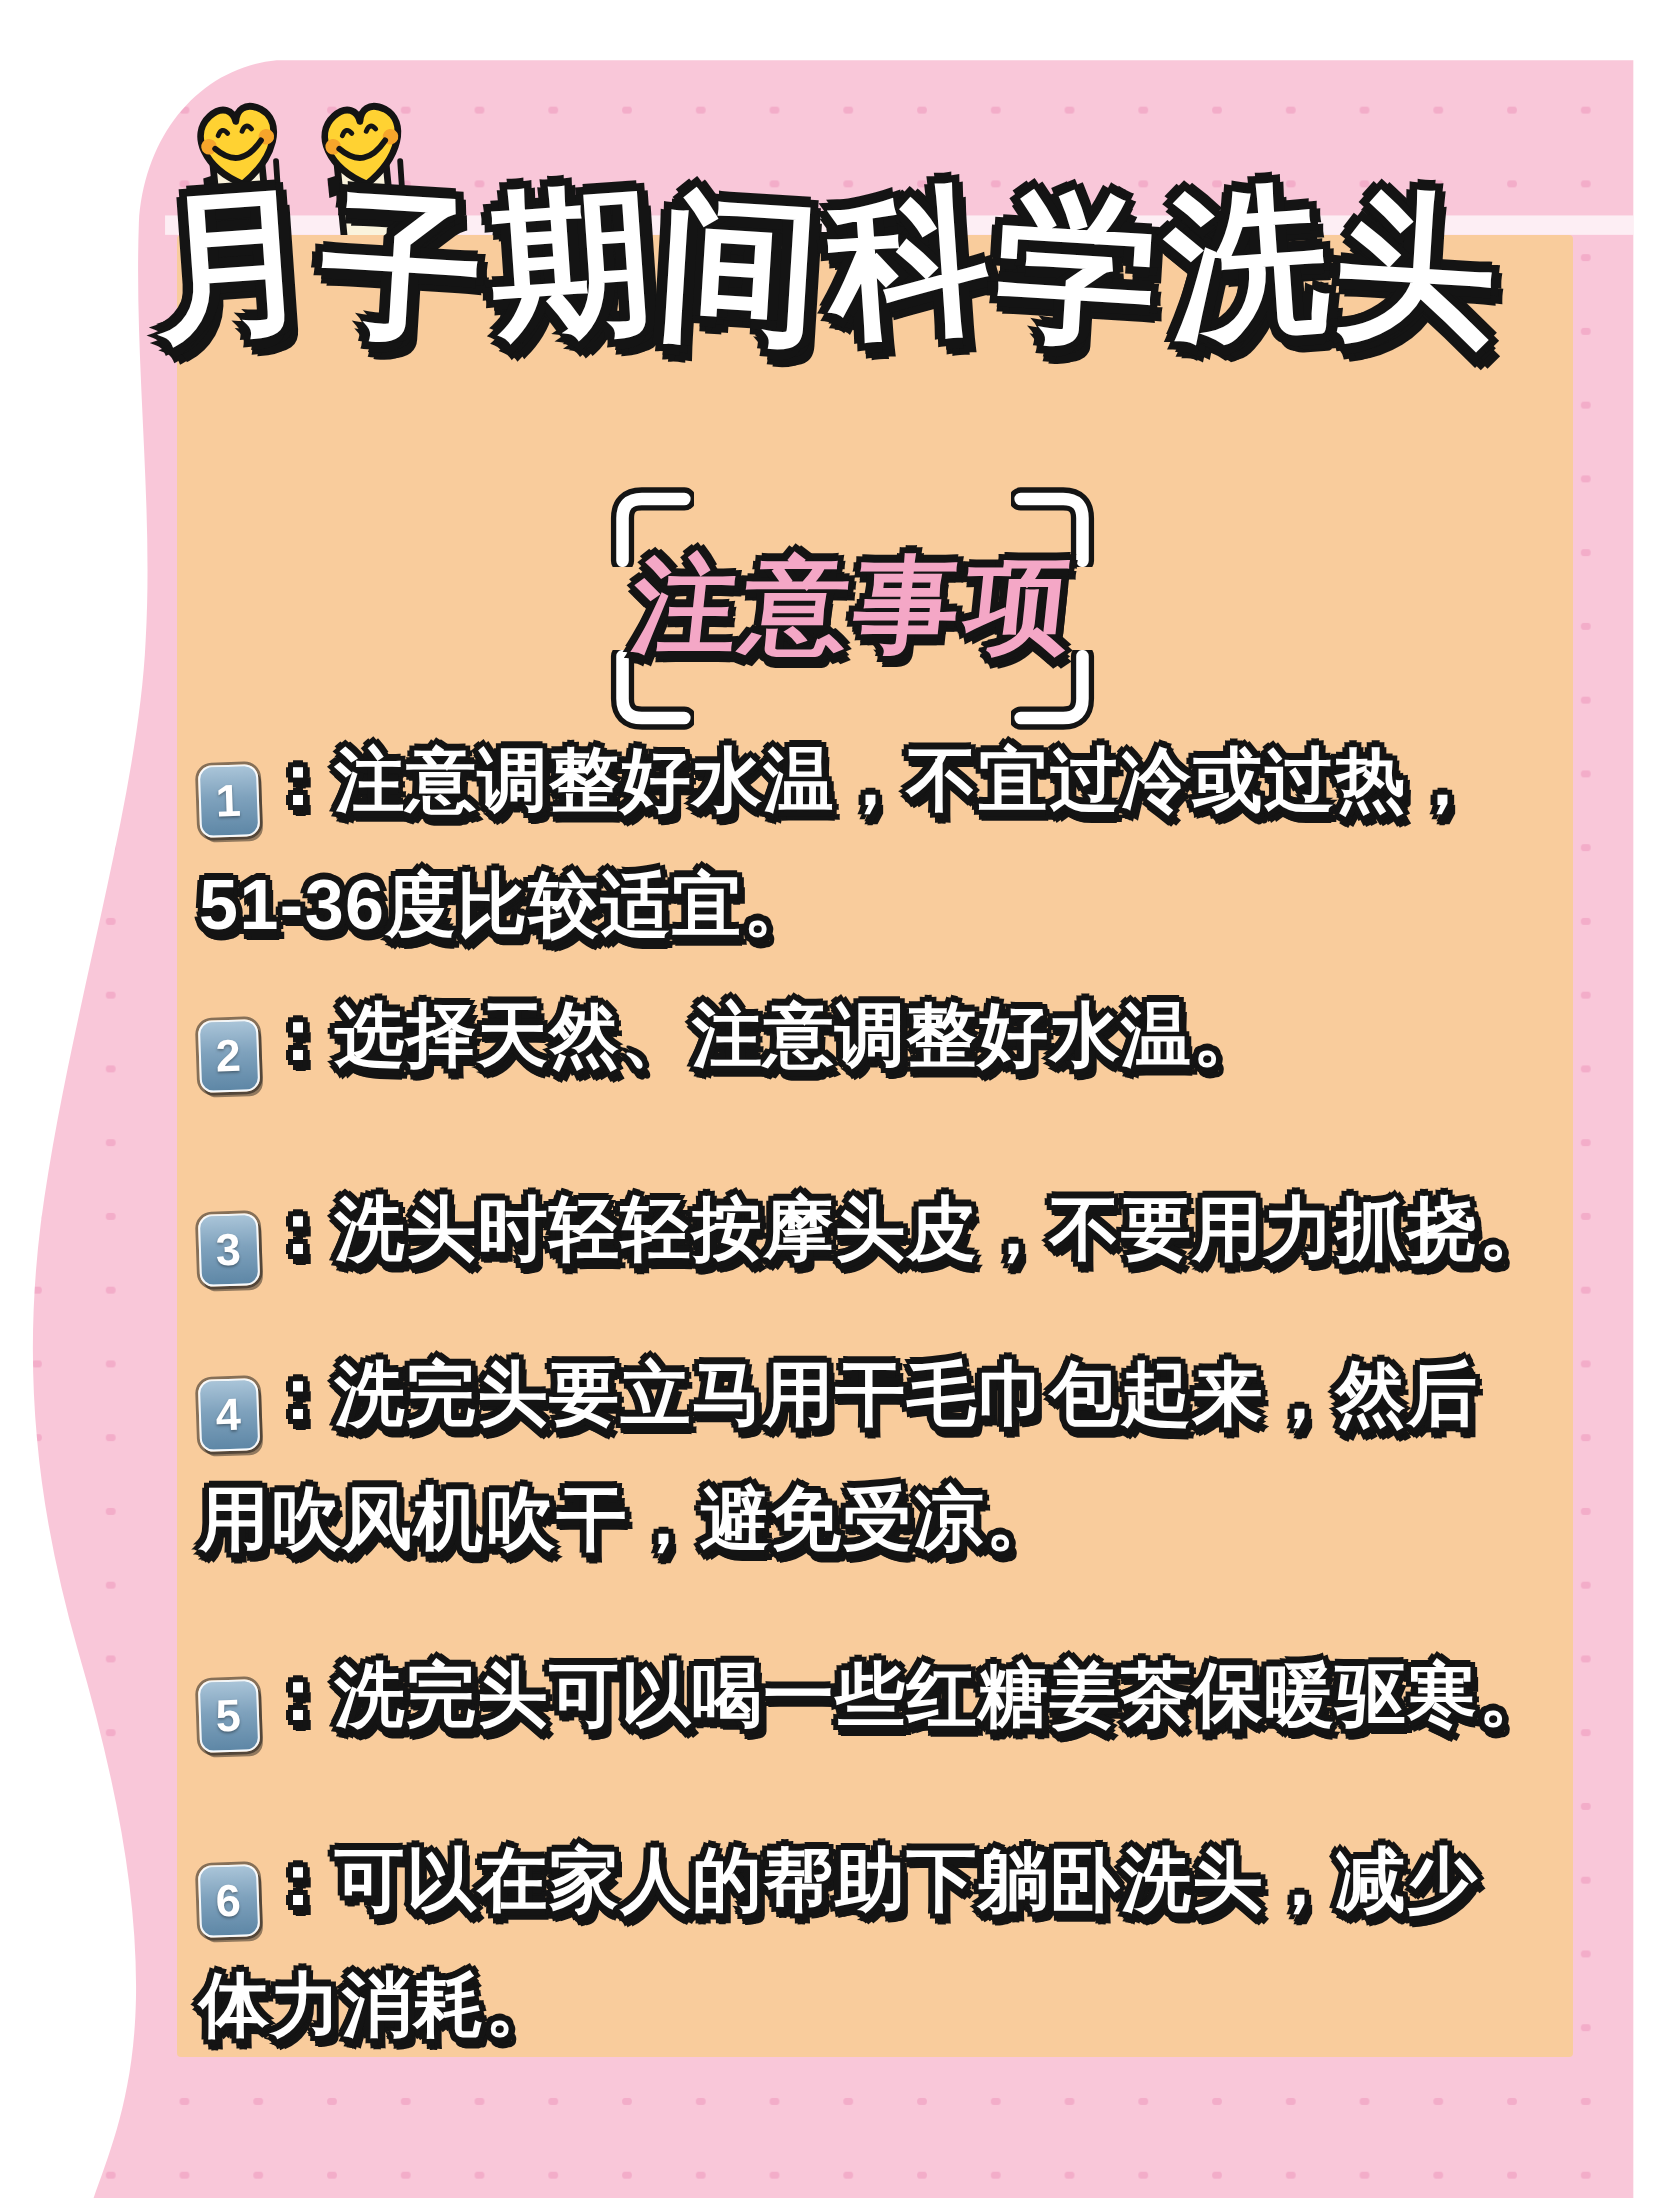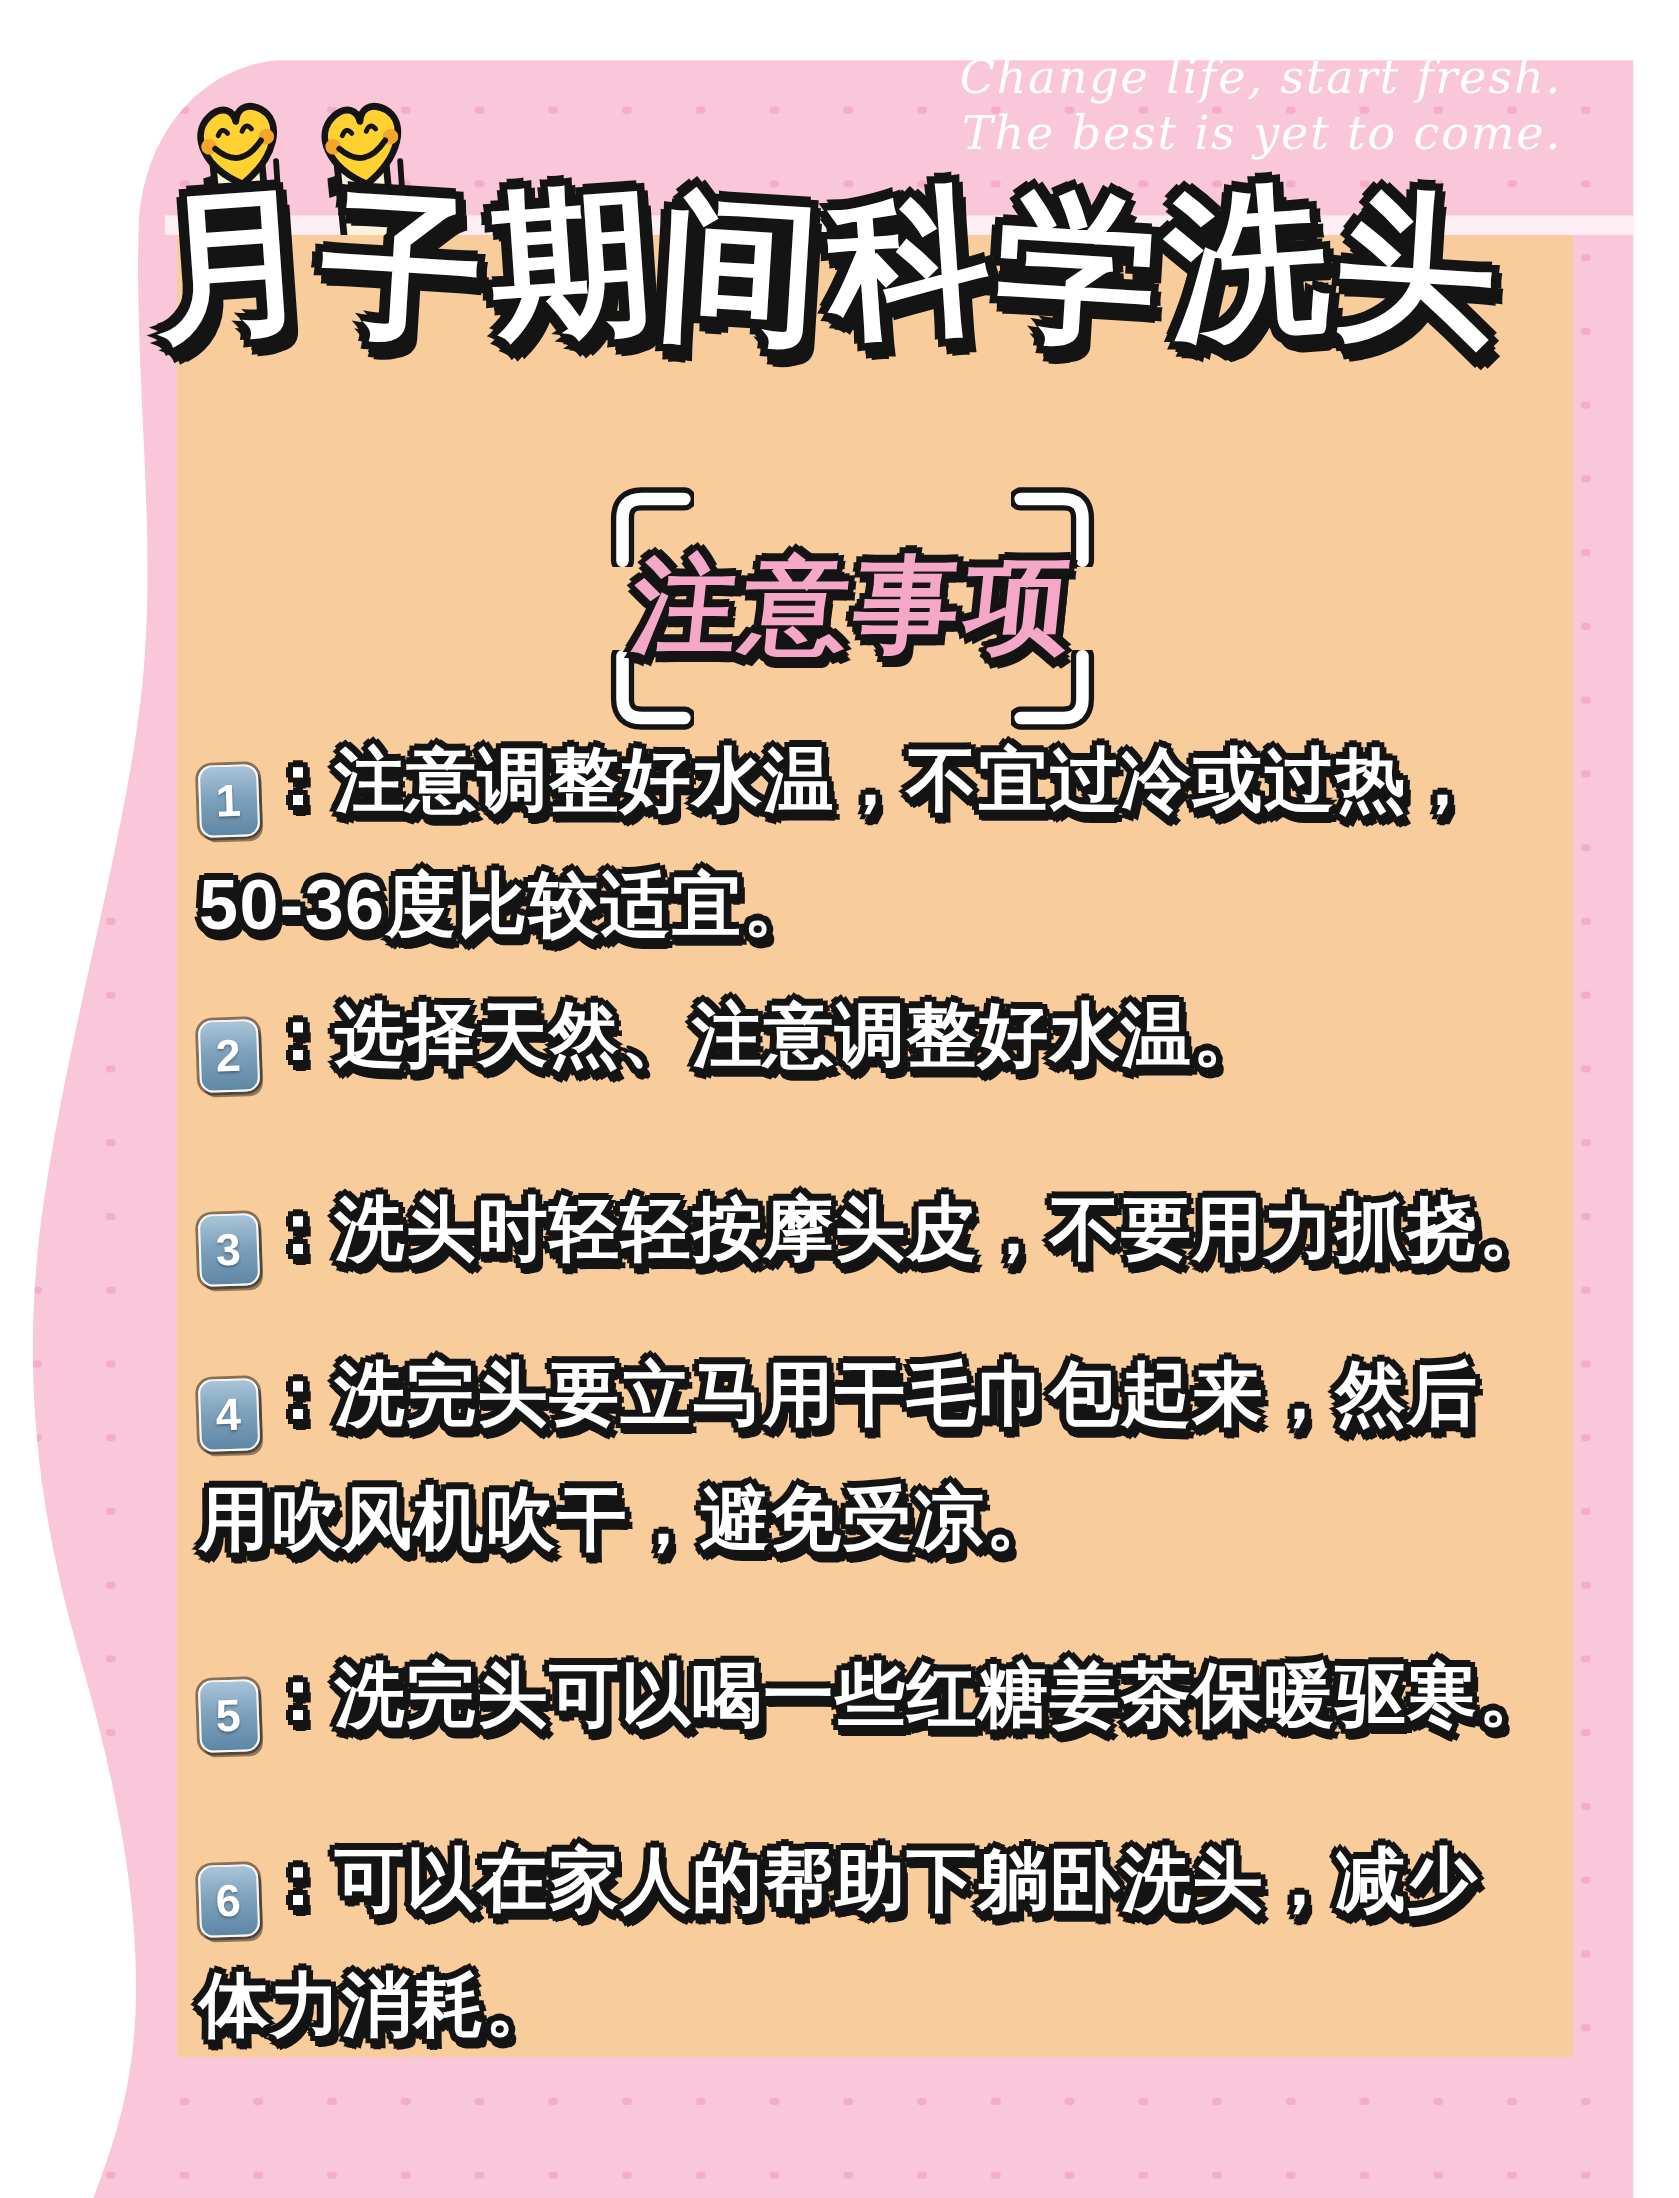--- a/index.html
+++ b/index.html
@@ -143,10 +143,6 @@
 
   <div class="content">
 
-    <div class="quote">
-      <div>Change life, start fresh.</div>
-      <div>The best is yet to come.</div>
-    </div>
 
     <div class="title"><span class="ch">月</span><span class="ch">子</span><span class="ch">期</span><span class="ch">间</span><span class="ch">科</span><span class="ch">学</span><span class="ch">洗</span><span class="ch">头</span></div>
 

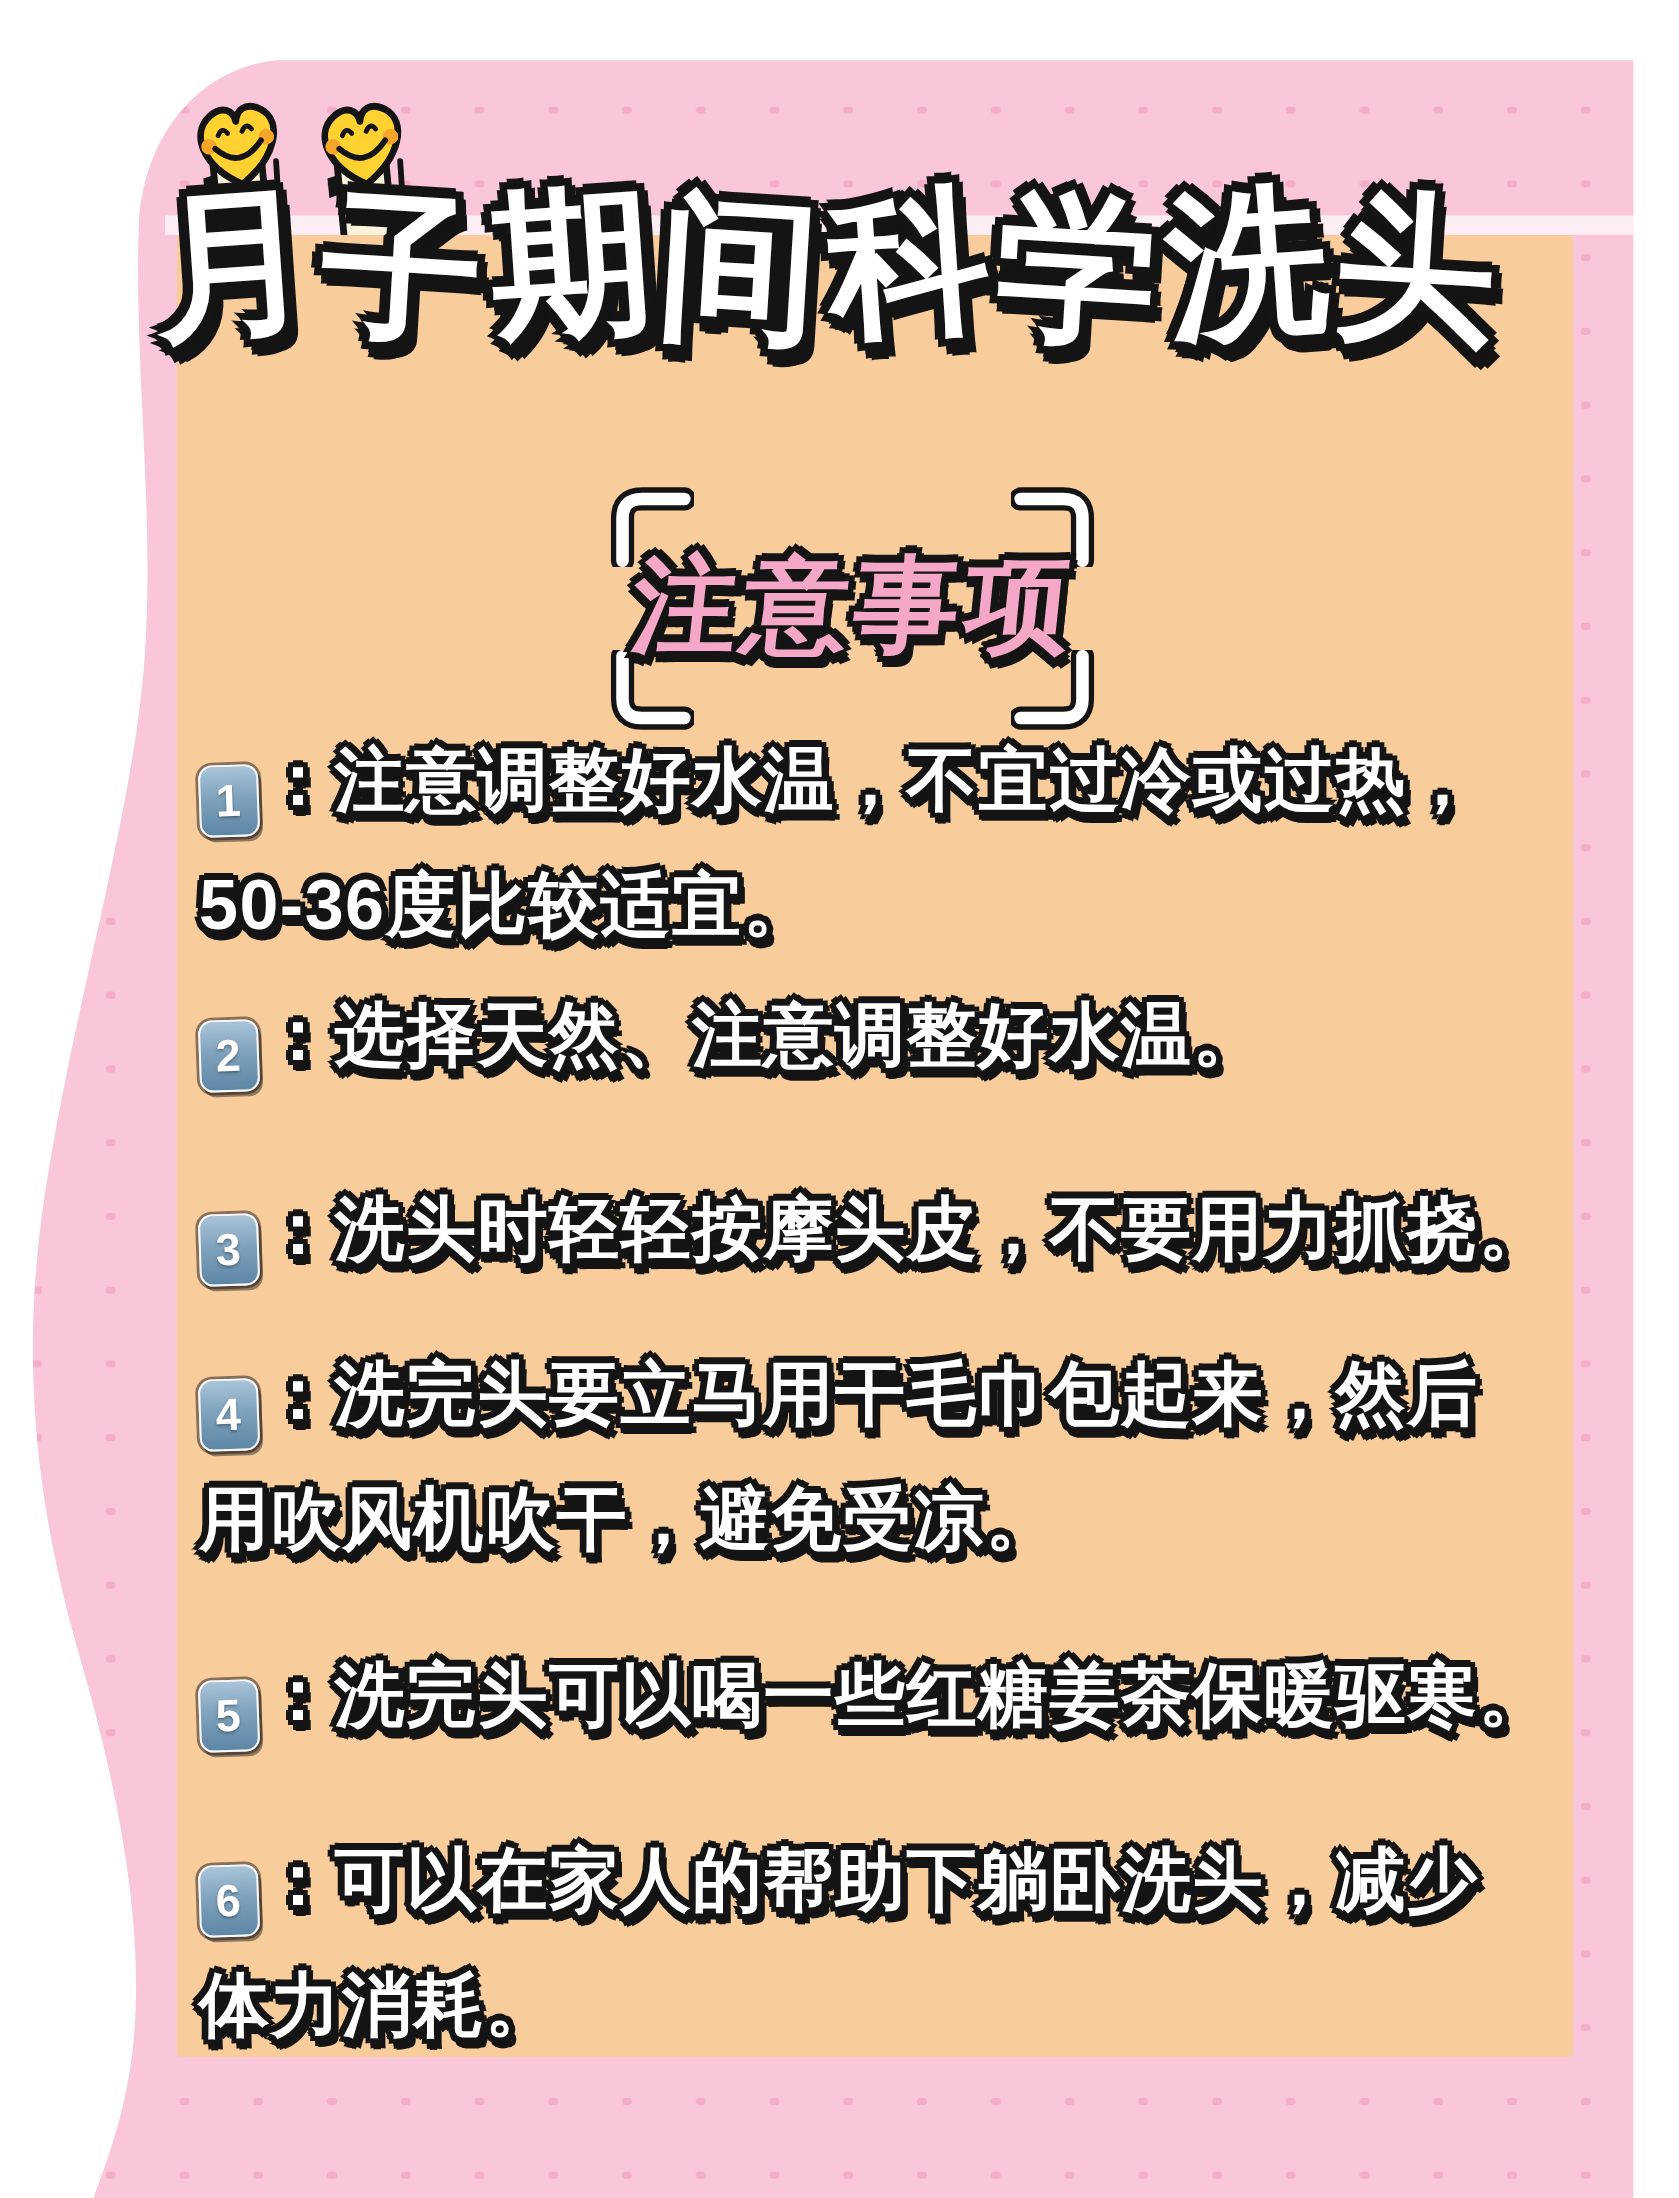--- a/index.html
+++ b/index.html
@@ -166,7 +166,7 @@
 
     <div class="item i1">
       <span class="badge">1</span><span class="colon">：</span><span class="txt">注意调整好水温，不宜过冷或过热，
-50-36度比较适宜。</span>
+51-36度比较适宜。</span>
     </div>
     <div class="item i2">
       <span class="badge">2</span><span class="colon">：</span><span class="txt">选择天然、注意调整好水温。</span>

